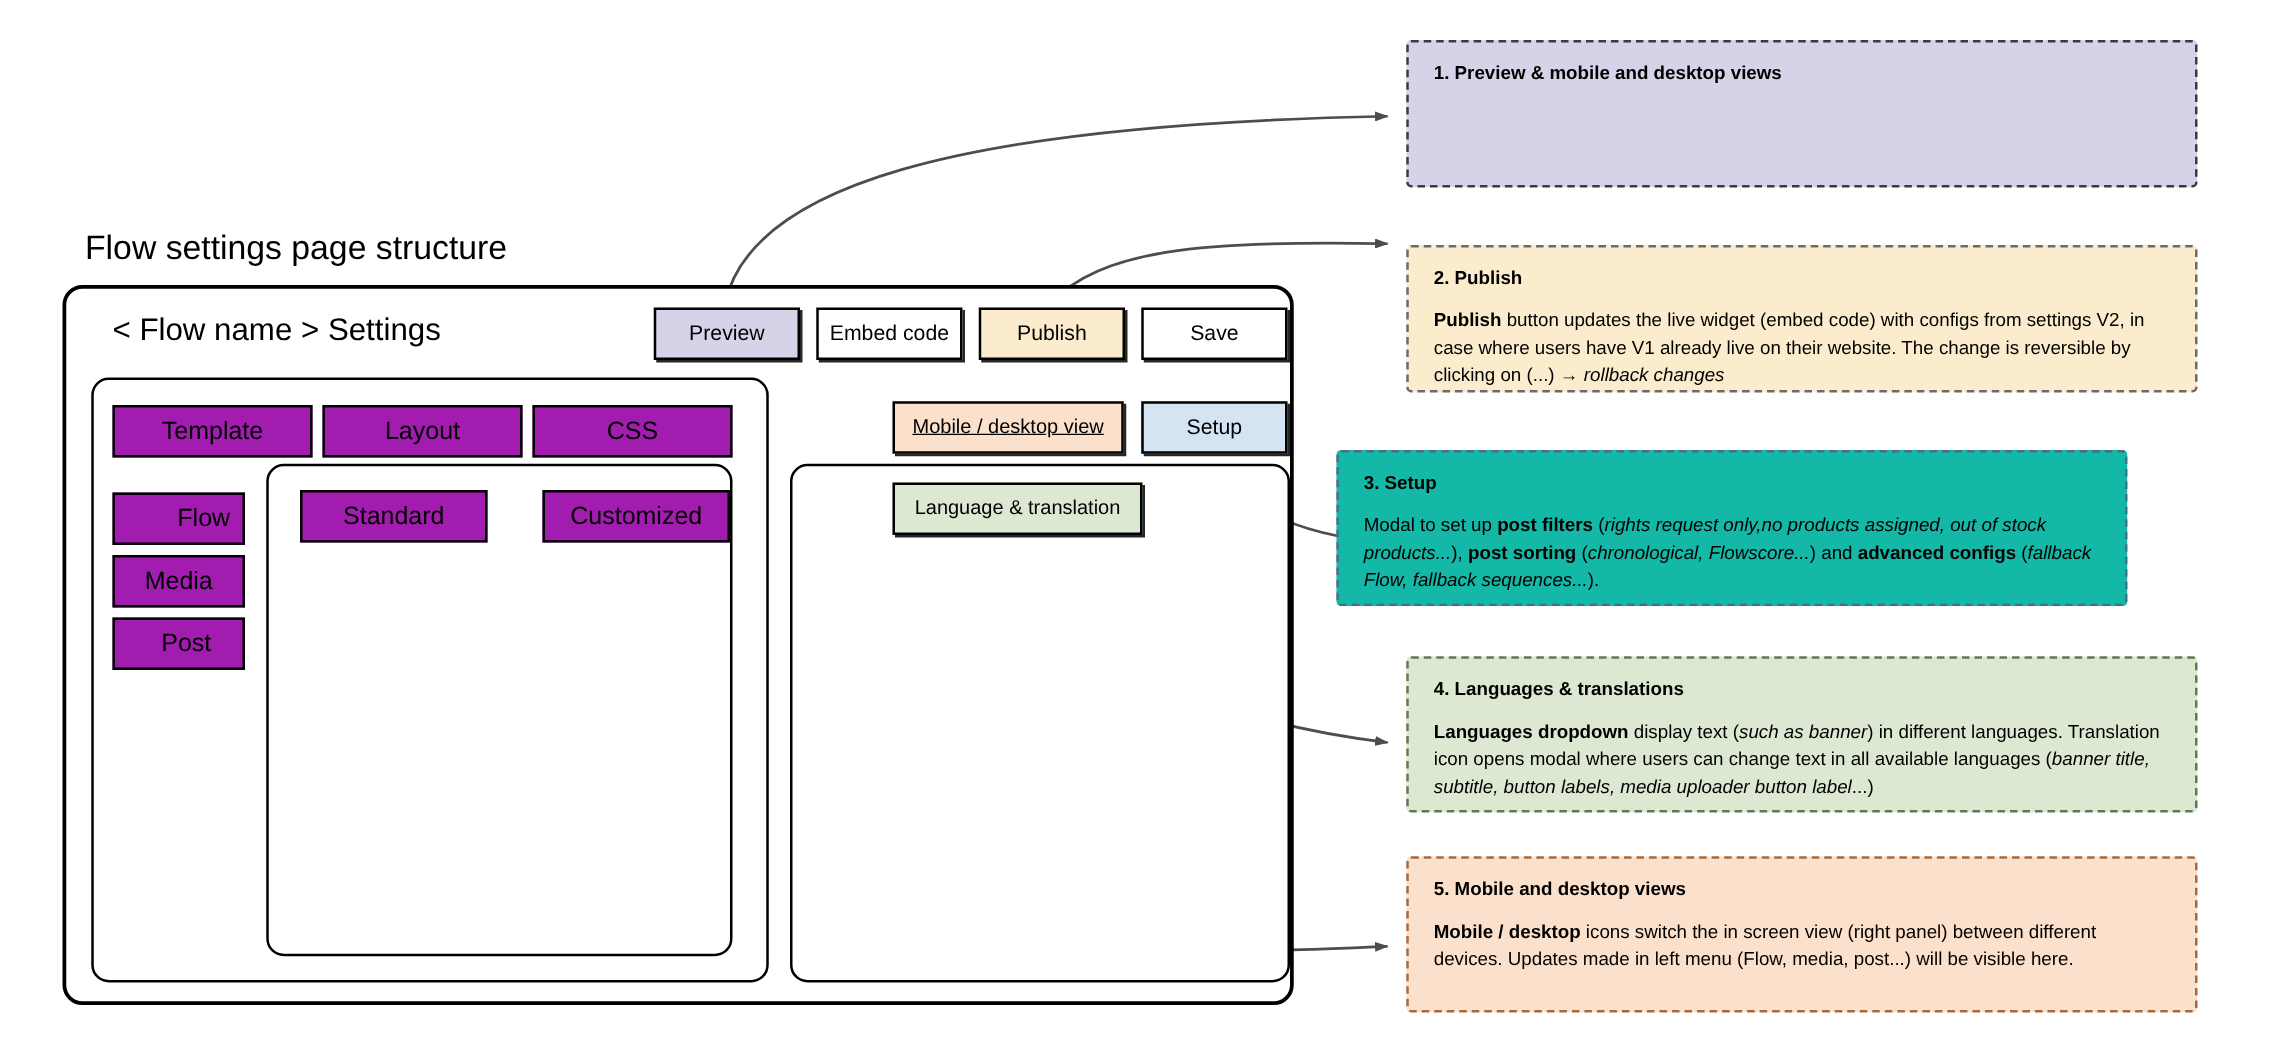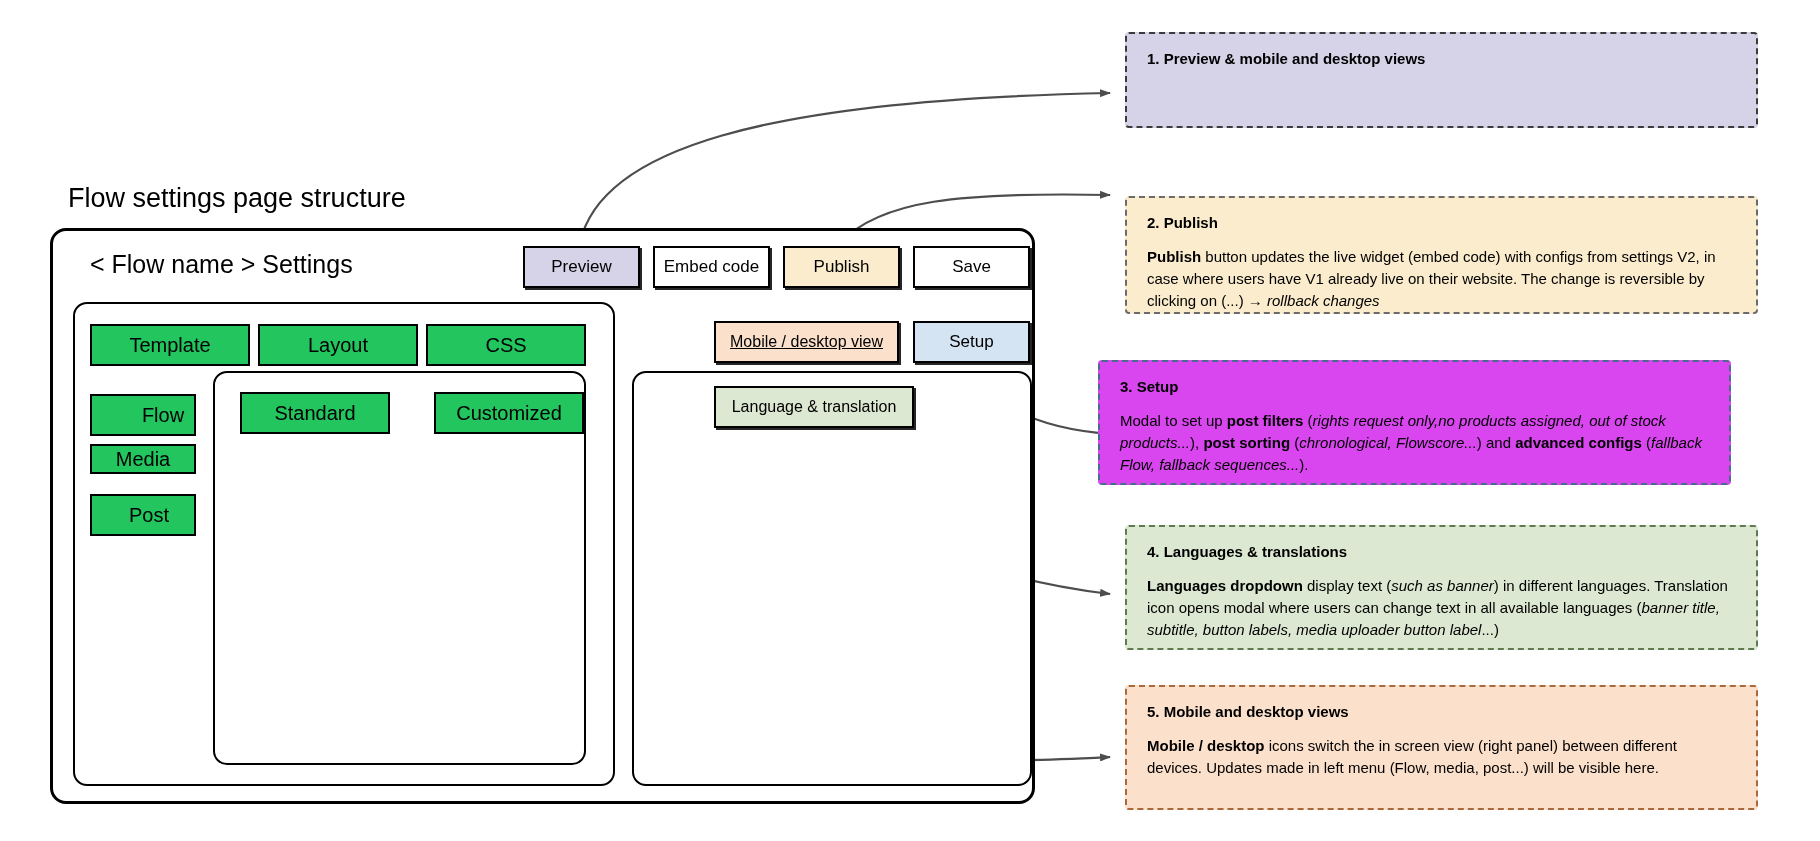--- a/index.html
+++ b/index.html
@@ -137,7 +137,7 @@
   .note b { font-weight: bold; }
   .note i { font-style: italic; }
 
-  #note-1 { left: 1125px; top: 32px;  width: 633px; height: 96px; background: #d6d2e8; border-color: #3b3b3b; }
+  #note-1 { left: 1125px; top: 32px;  width: 633px; height: 118px; background: #d6d2e8; border-color: #3b3b3b; }
   #note-2 { left: 1125px; top: 196px; width: 633px; height: 118px; background: #fbeccd; border-color: #6b6b6b; }
   #note-3 { left: 1098px; top: 360px; width: 633px; height: 125px; background: #d946ef; border-color: #4a6c8c; }
   #note-4 { left: 1125px; top: 525px; width: 633px; height: 125px; background: #dde8d2; border-color: #5f7a4e; }

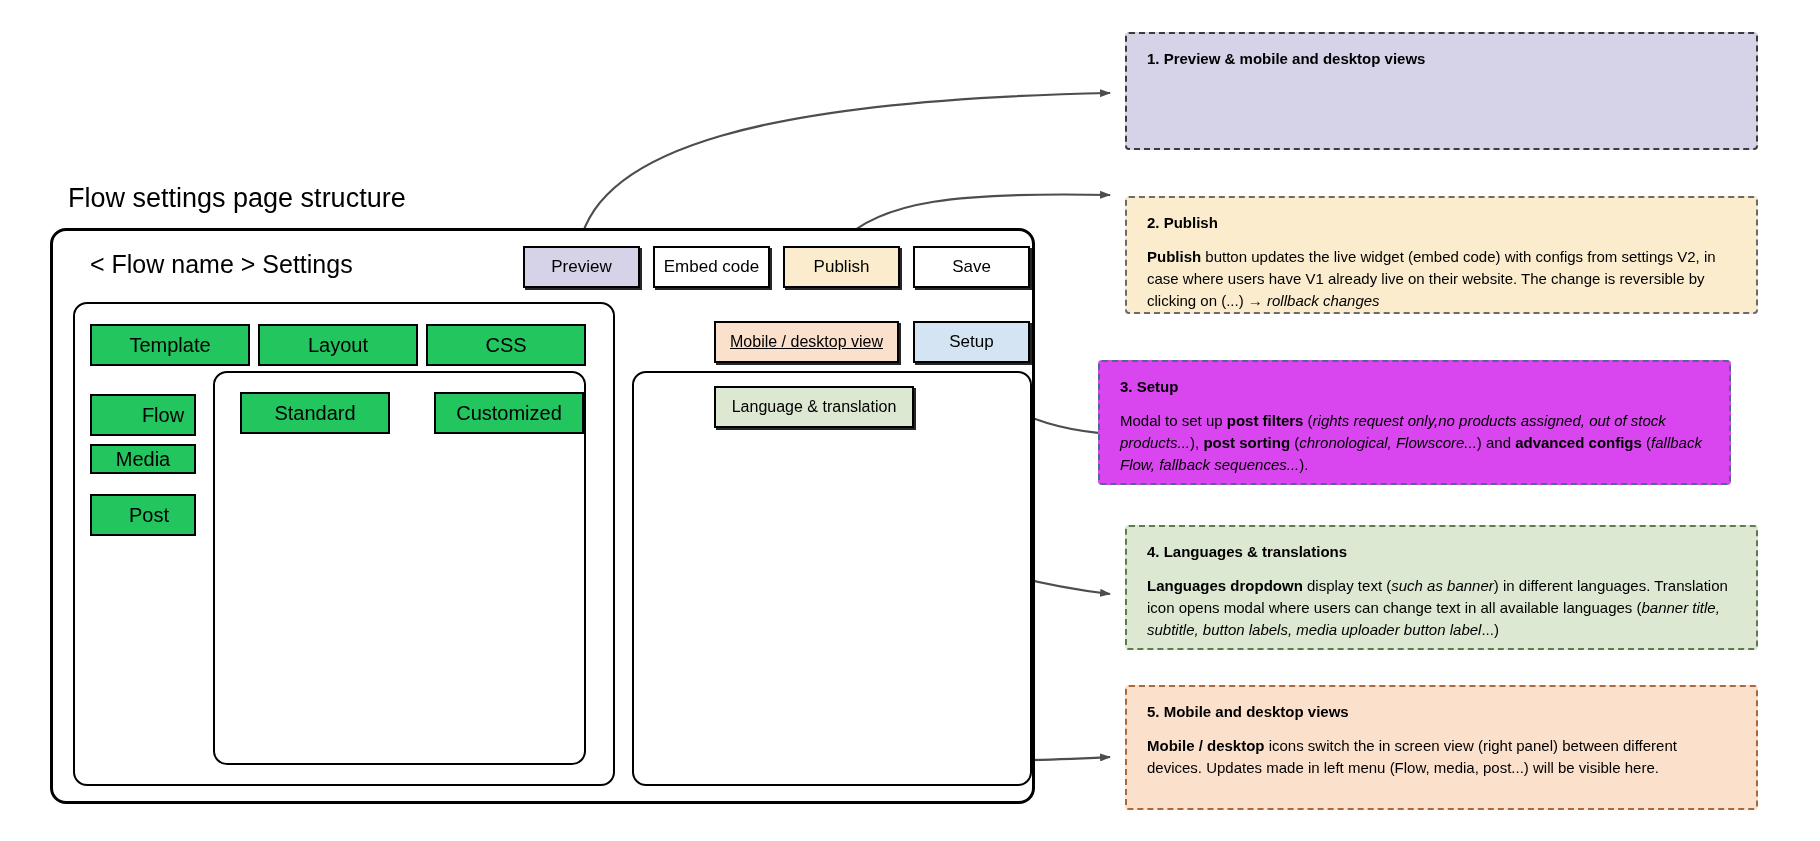--- a/index.html
+++ b/index.html
@@ -62,7 +62,7 @@
     position: absolute;
     box-sizing: border-box;
     border: 2px solid #000;
-    background: #22c55e;
+    background: #a21caf;
     display: flex;
     align-items: center;
     justify-content: center;

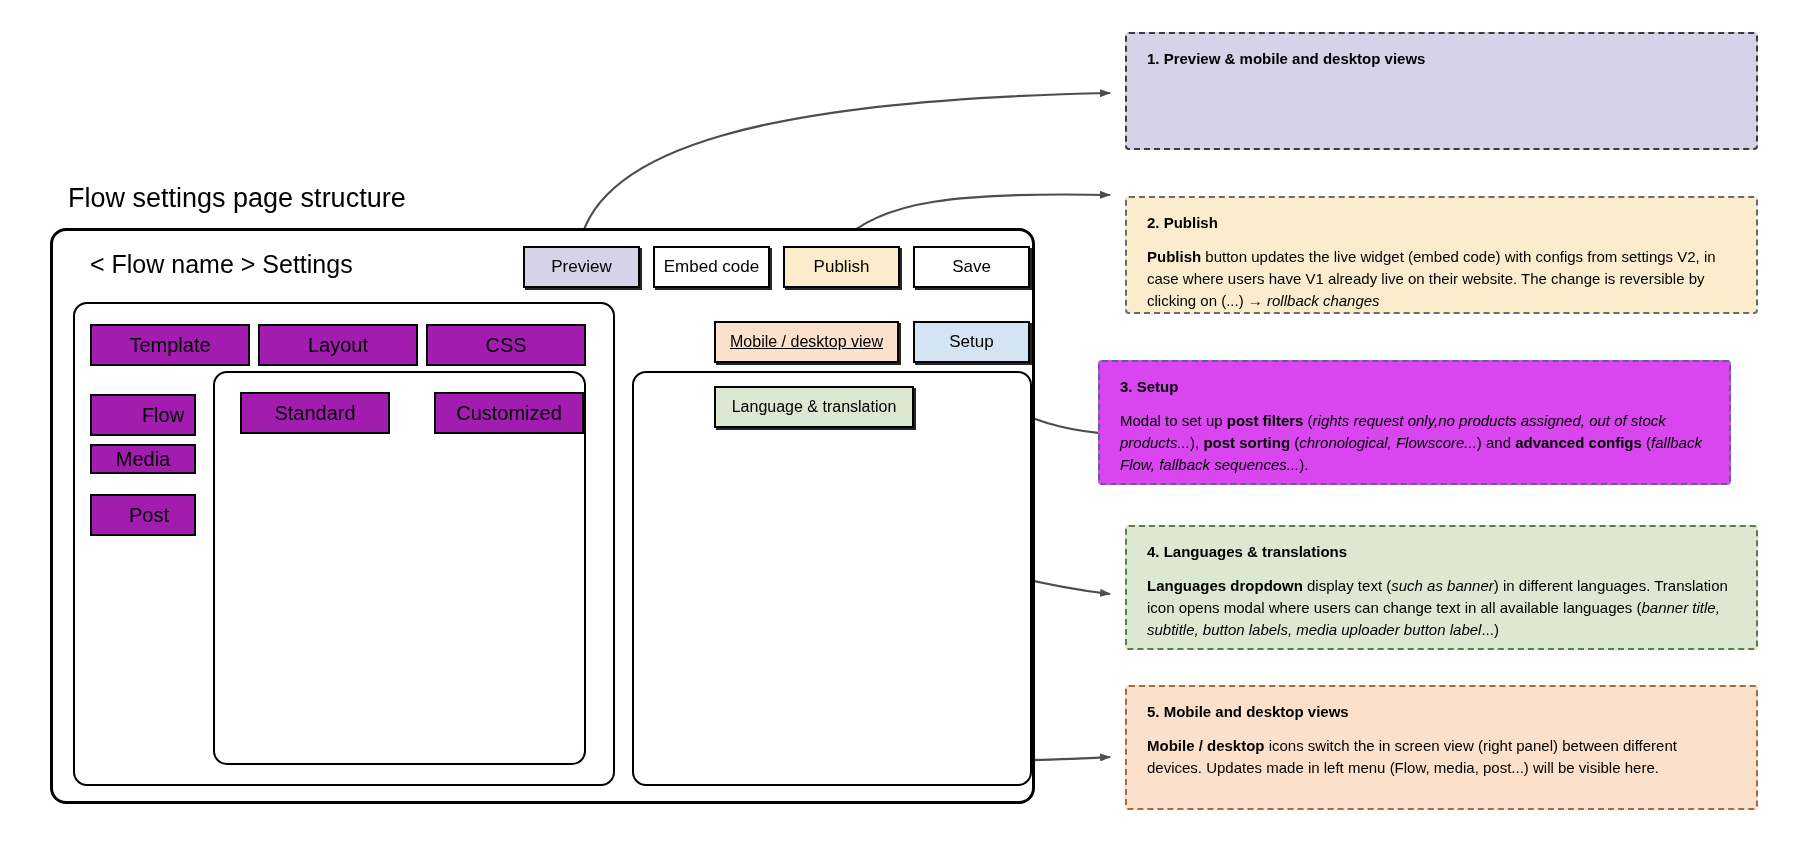--- a/index.html
+++ b/index.html
@@ -139,7 +139,7 @@
 
   #note-1 { left: 1125px; top: 32px;  width: 633px; height: 118px; background: #d6d2e8; border-color: #3b3b3b; }
   #note-2 { left: 1125px; top: 196px; width: 633px; height: 118px; background: #fbeccd; border-color: #6b6b6b; }
-  #note-3 { left: 1098px; top: 360px; width: 633px; height: 125px; background: #d946ef; border-color: #4a6c8c; }
+  #note-3 { left: 1069px; top: 360px; width: 633px; height: 125px; background: #14b8a6; border-color: #4a6c8c; }
   #note-4 { left: 1125px; top: 525px; width: 633px; height: 125px; background: #dde8d2; border-color: #5f7a4e; }
   #note-5 { left: 1125px; top: 685px; width: 633px; height: 125px; background: #fbe0cb; border-color: #a86a3c; }
 </style>

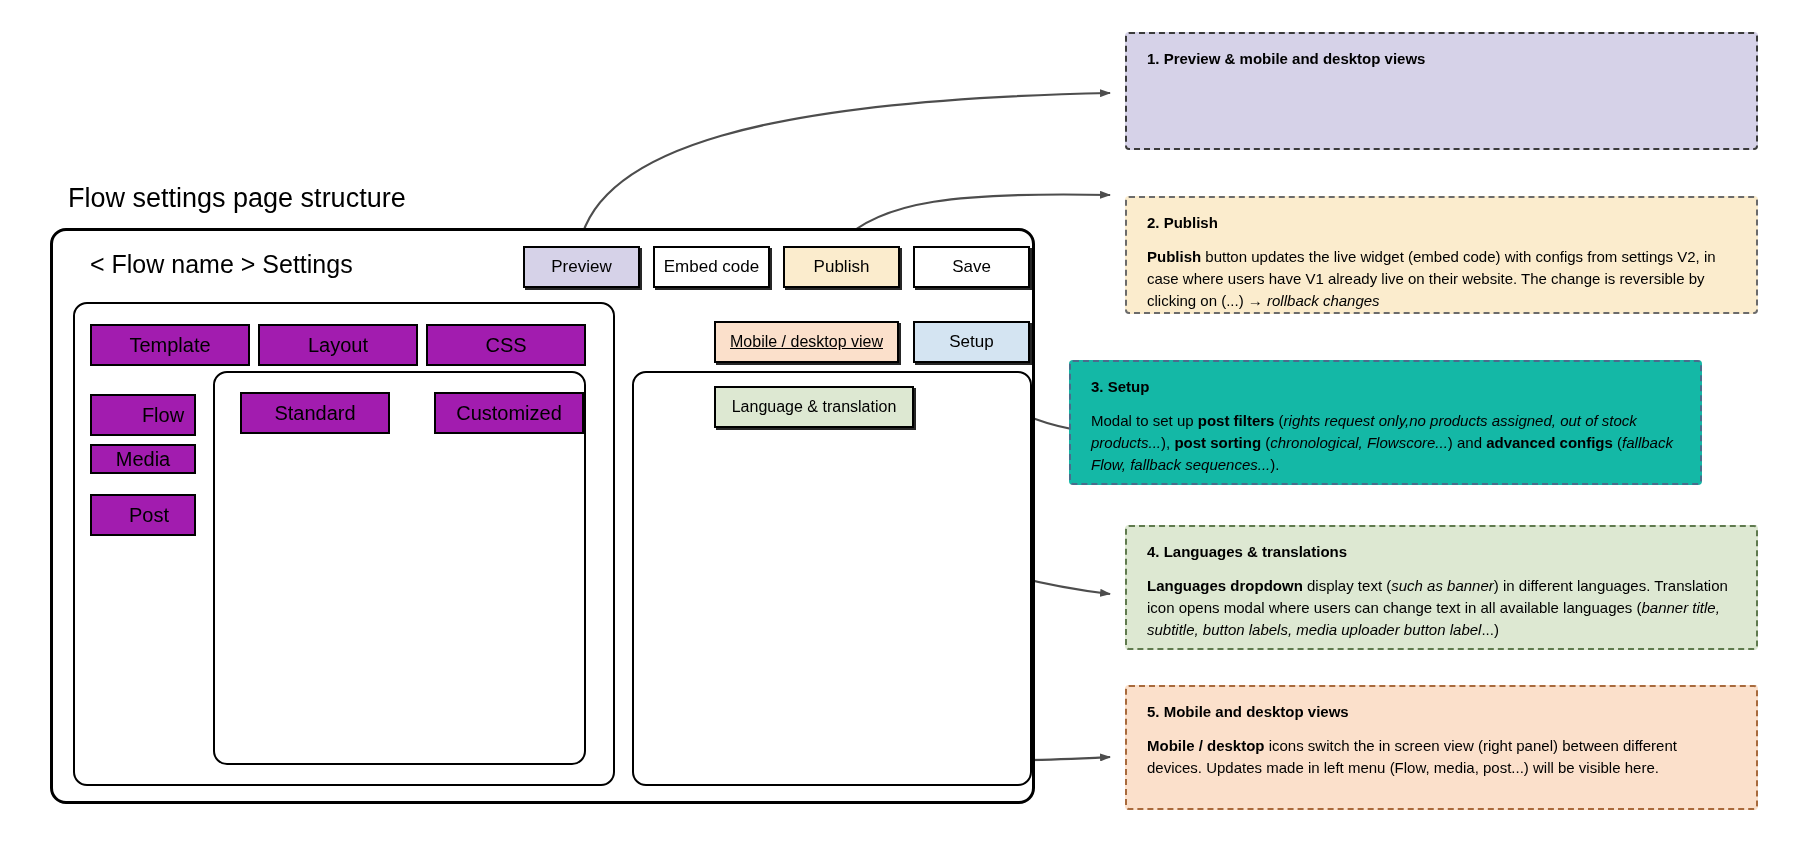--- a/index.html
+++ b/index.html
@@ -101,7 +101,7 @@
 
   
   #item-flow  { left: 90px; top: 394px; width: 106px; height: 42px; font-size: 20px; padding-left: 40px; }
-  #item-media { left: 90px; top: 444px; width: 106px; height: 30px; font-size: 20px; }
+  #item-media { left: 90px; top: 444px; width: 106px; height: 42px; font-size: 20px; }
   #item-post  { left: 90px; top: 494px; width: 106px; height: 42px; font-size: 20px; padding-left: 12px; }
 
   

